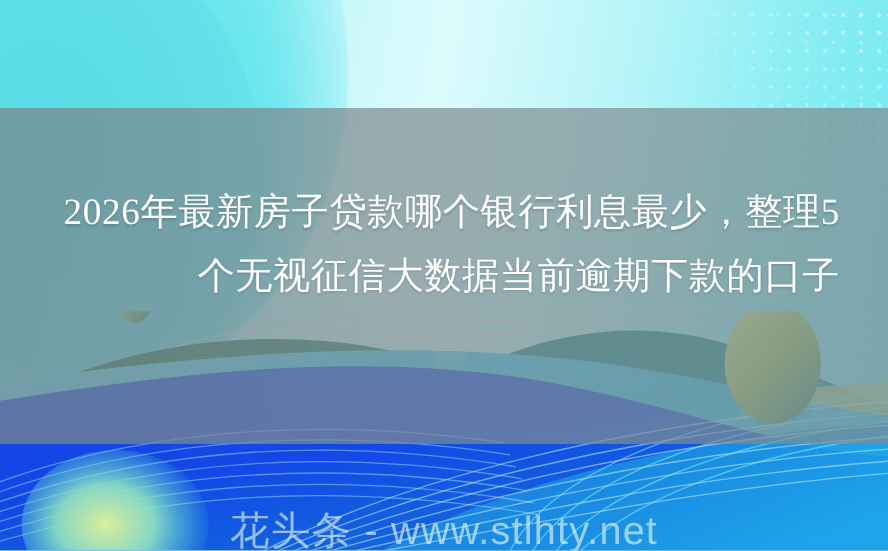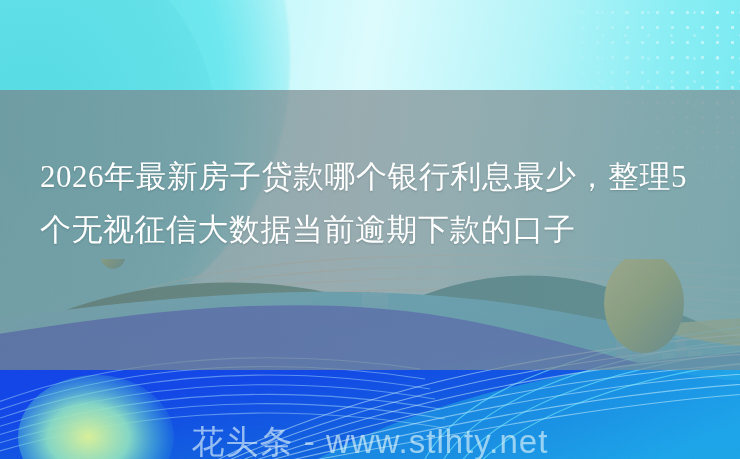--- a/index.html
+++ b/index.html
@@ -95,7 +95,7 @@
     position:absolute;
     left:40px;right:40px;
     top:150px;
-    text-align:left;
+    text-align:right;
     color:#ffffff;
     font-family:"Liberation Serif","DejaVu Serif",serif;
     font-size:31px;

